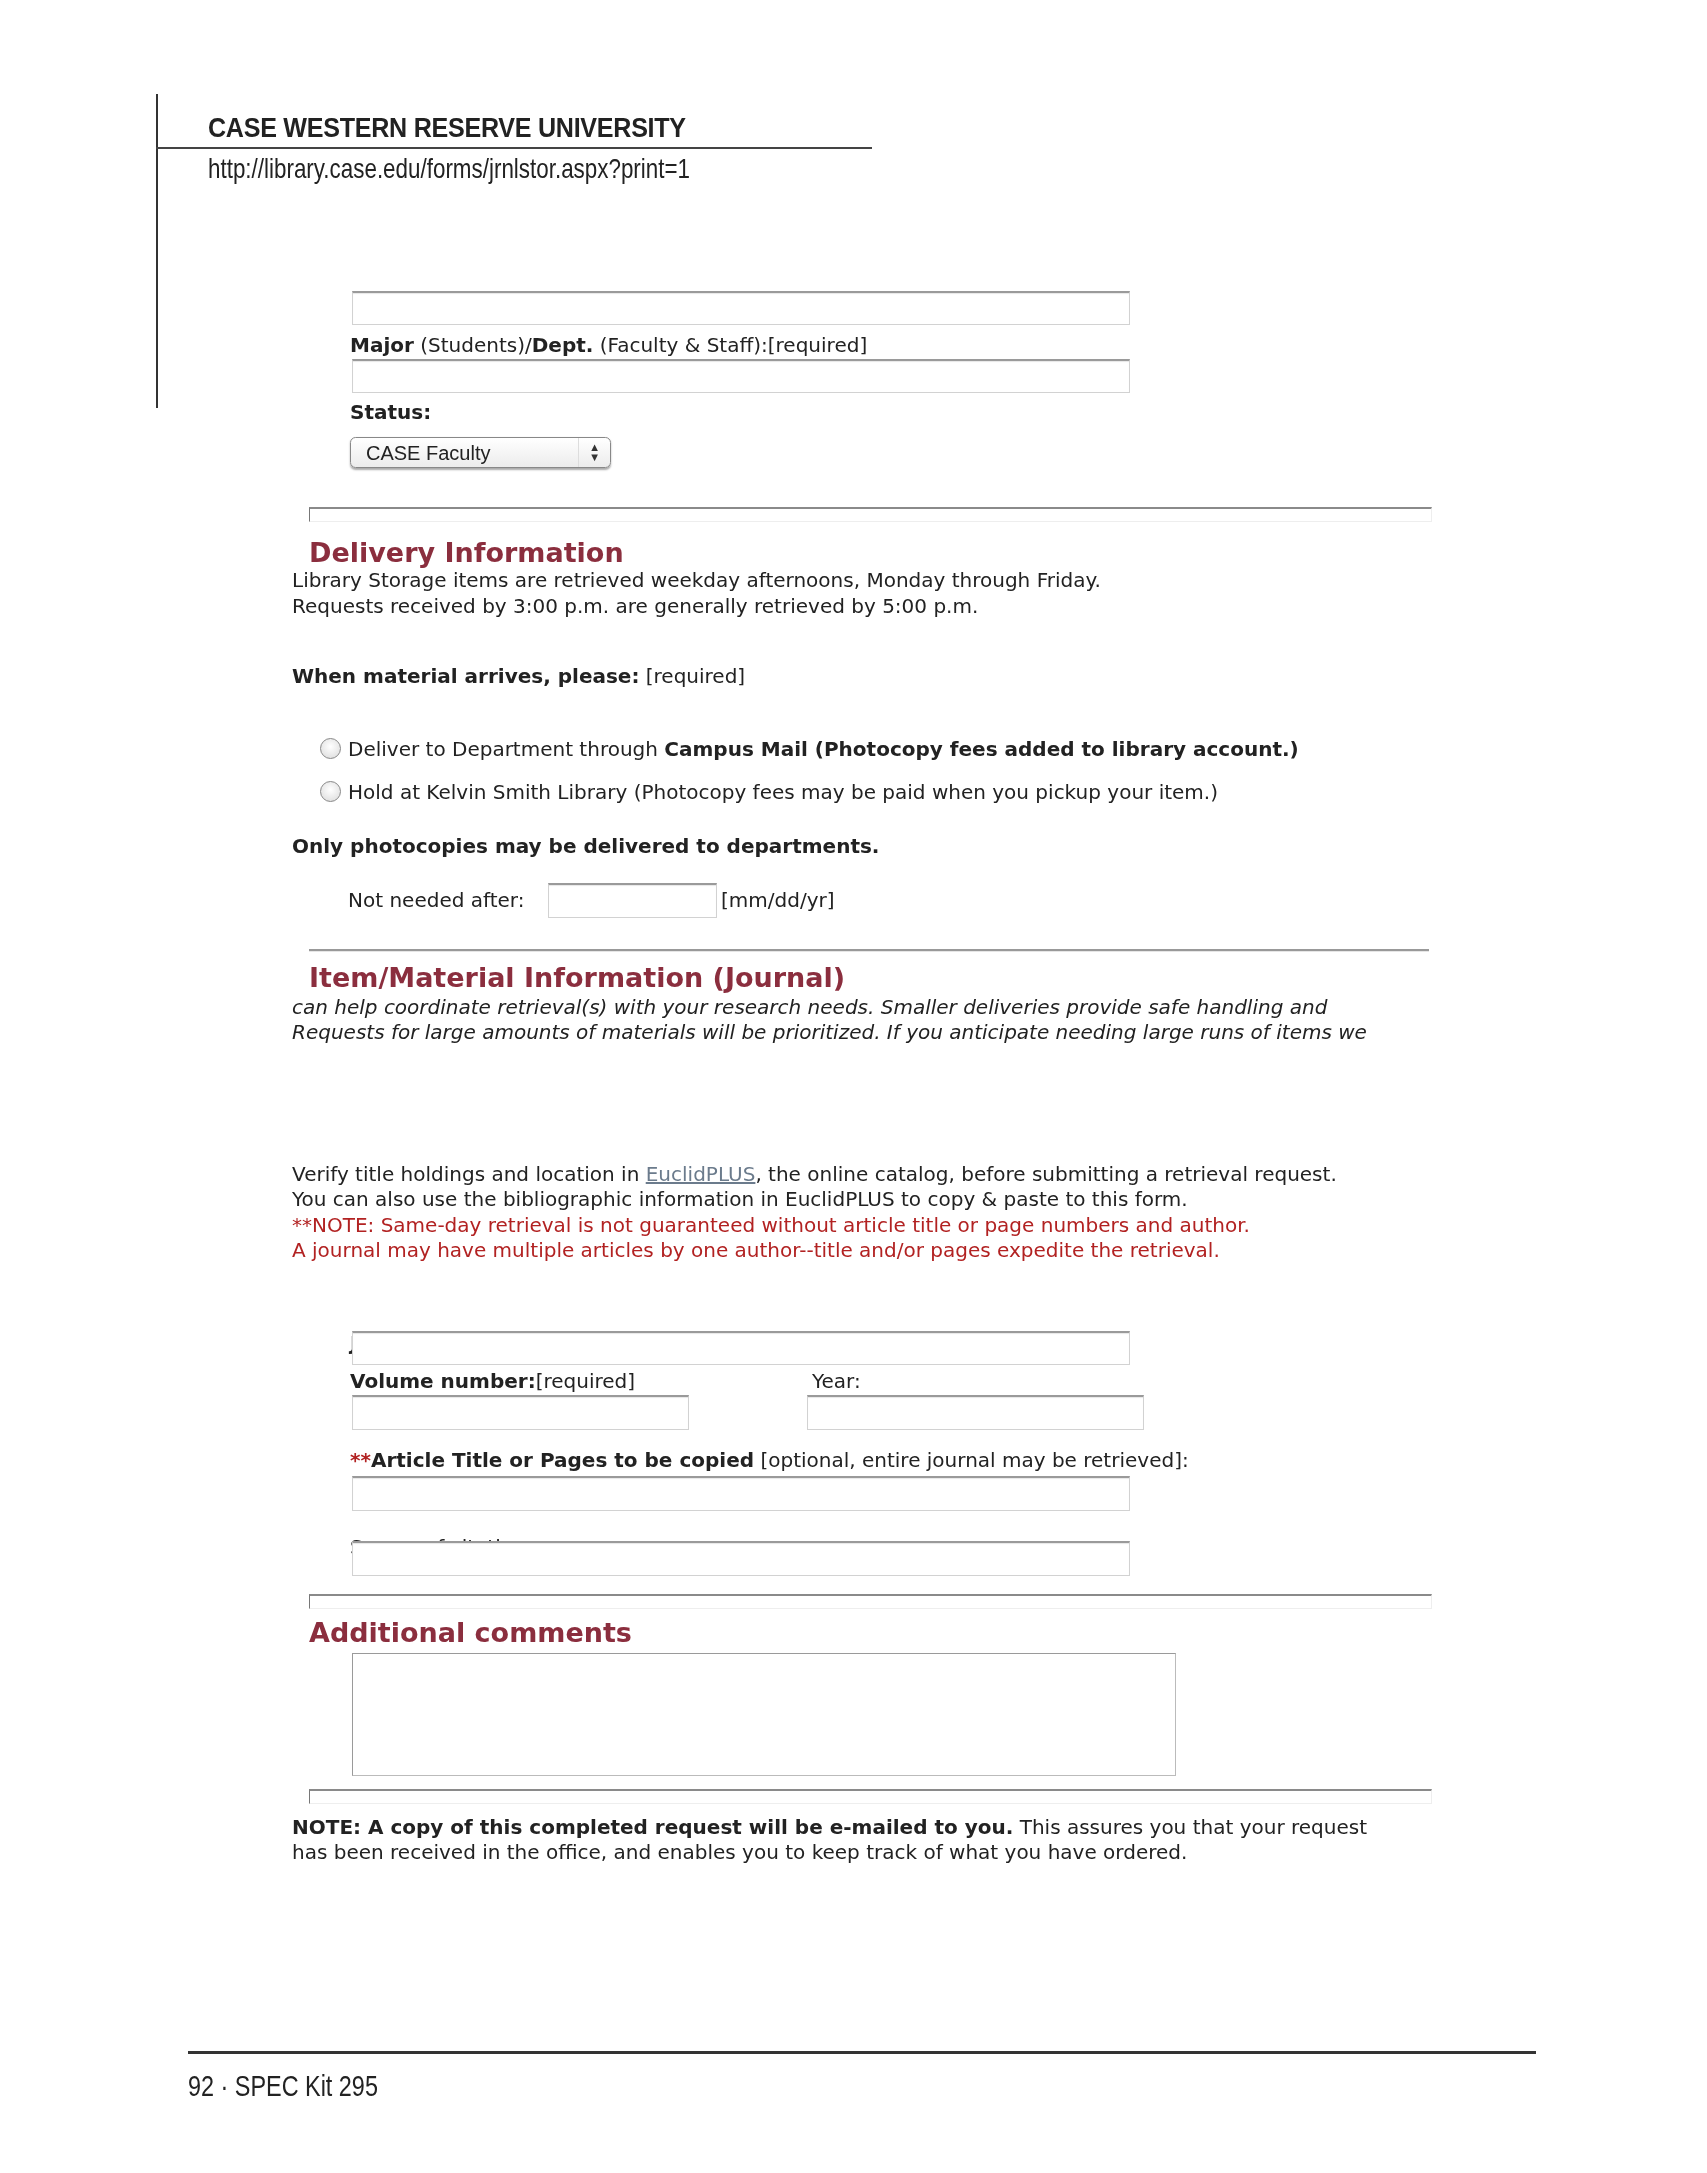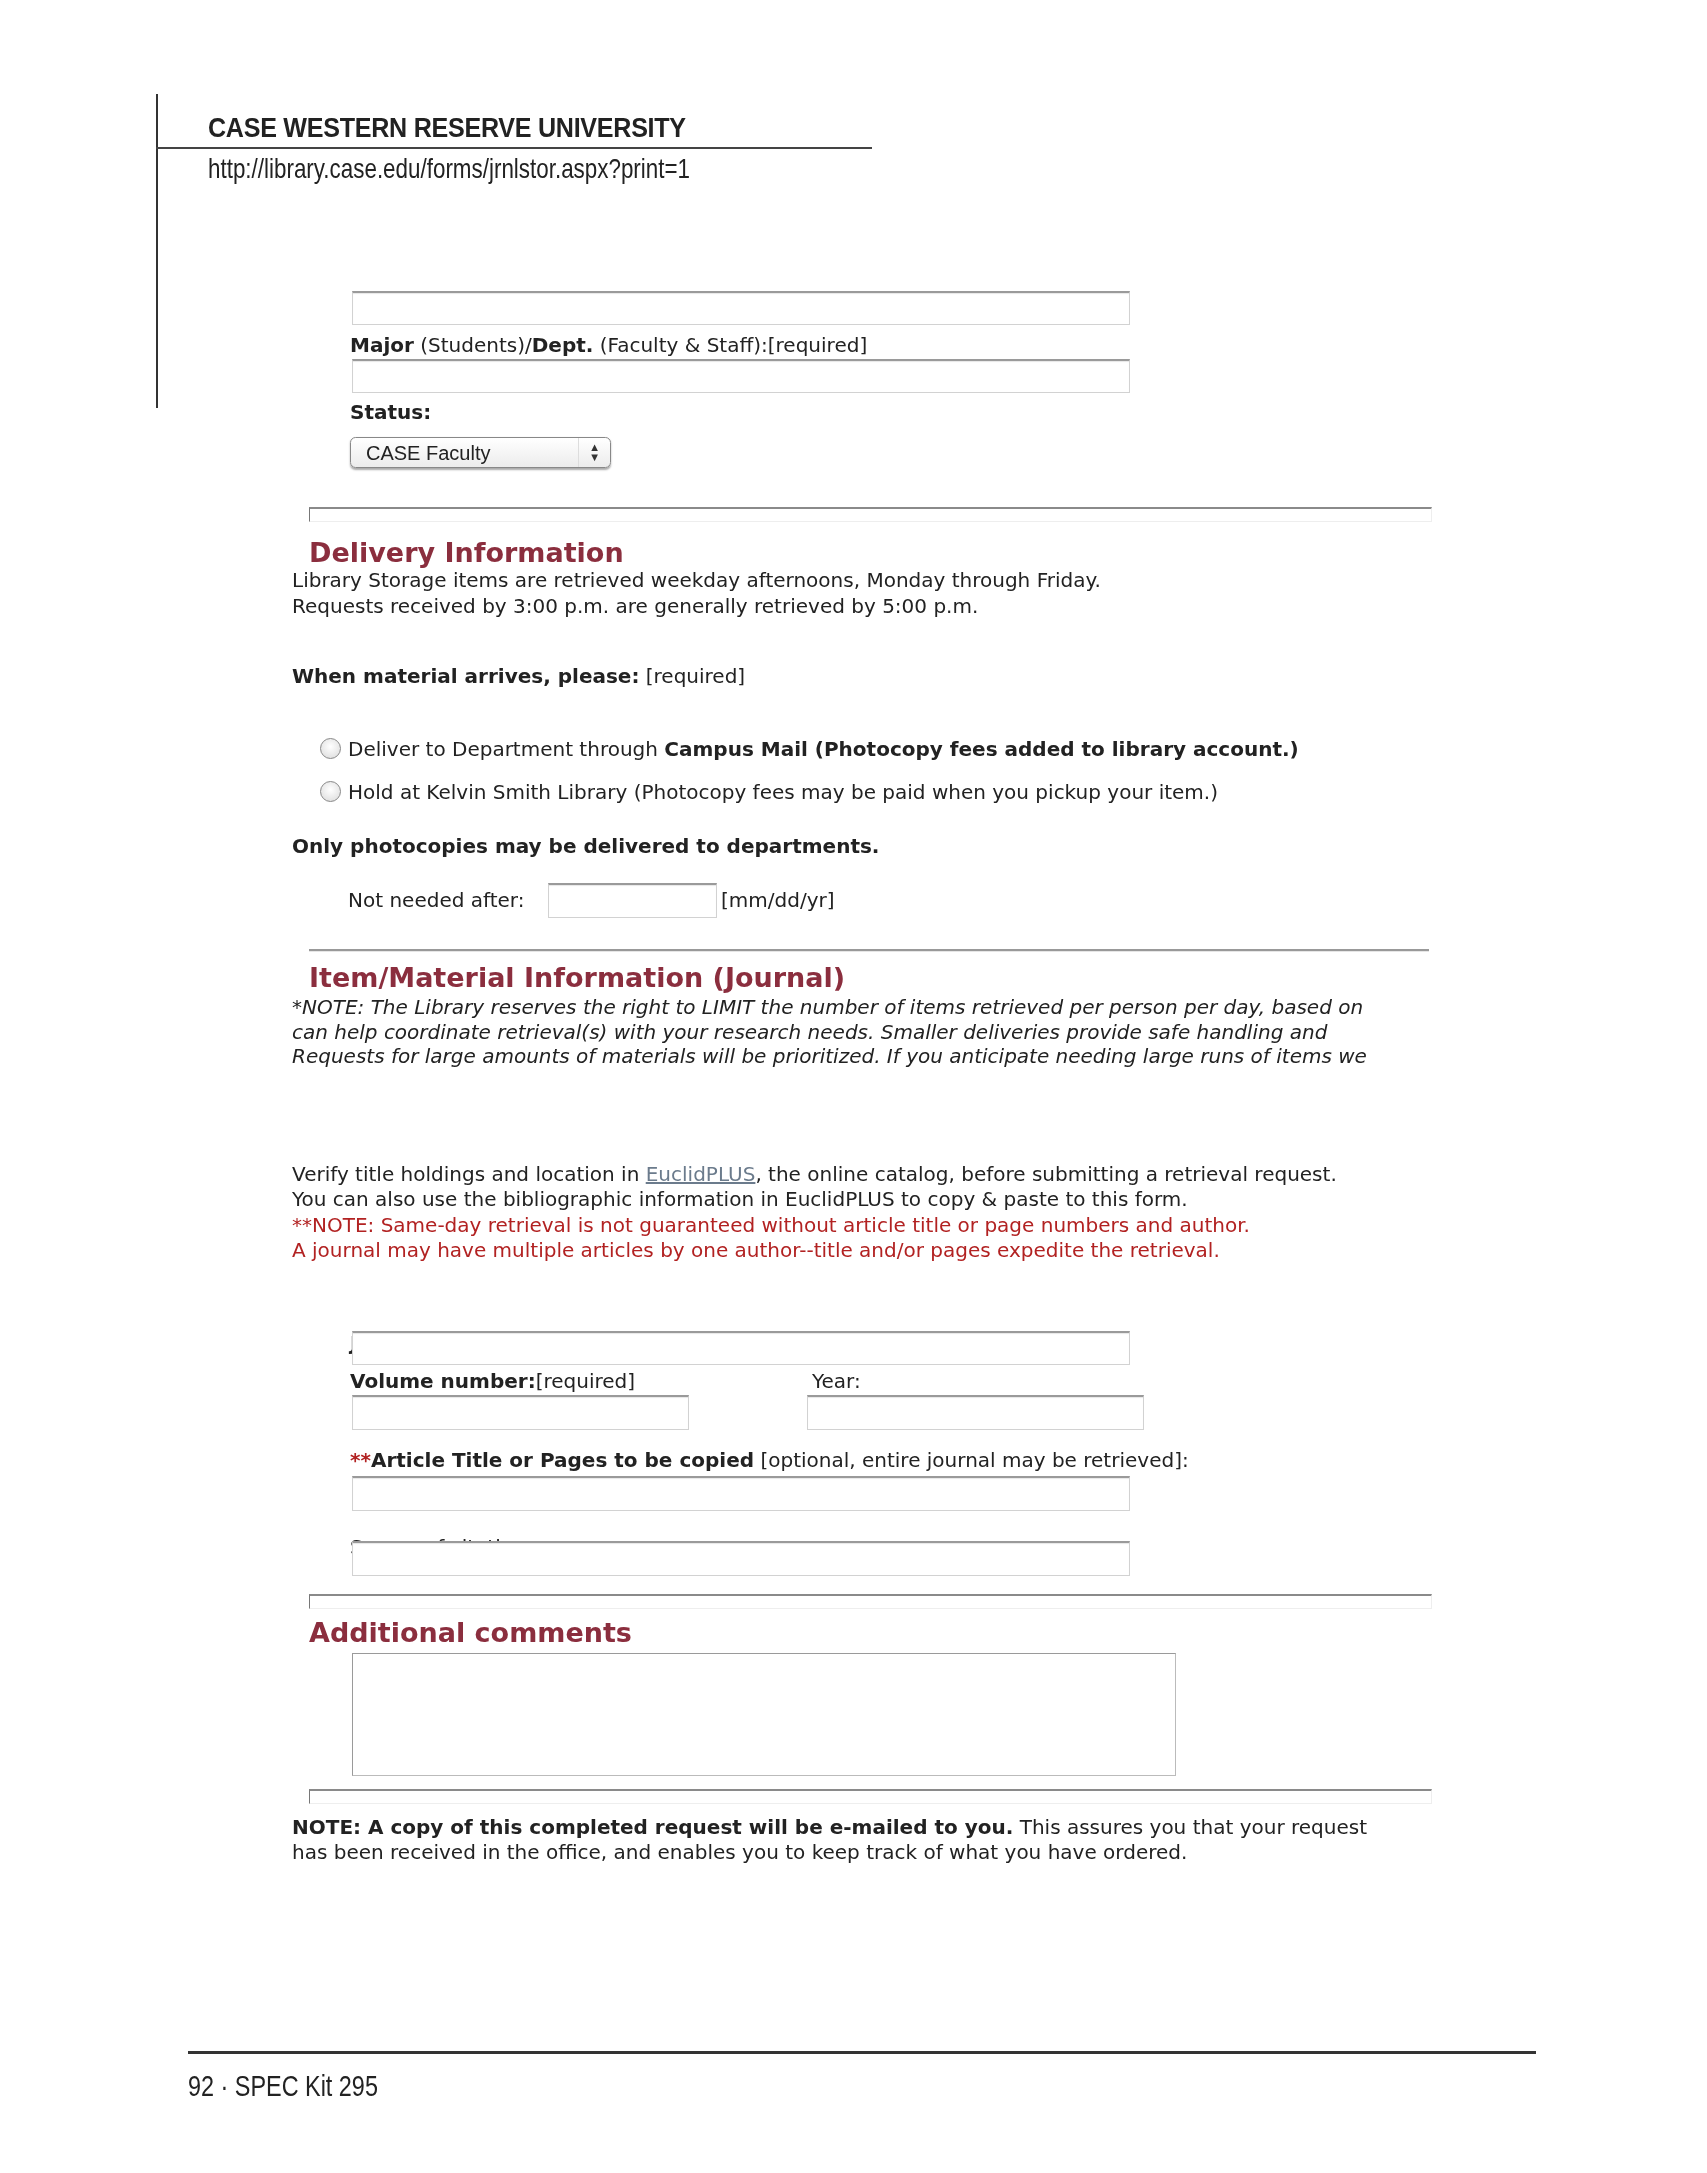--- a/index.html
+++ b/index.html
@@ -74,7 +74,6 @@
 <div class="hr" style="top:949px;"></div>
 <div class="h2" style="top:962px;">Item/Material Information (Journal)</div>
 <div class="p ital" style="top:995px;line-height:24.5px;">
-  <div>*NOTE: The Library reserves the right to LIMIT the number of items retrieved per person per day, based on</div>
   <div>can help coordinate retrieval(s) with your research needs. Smaller deliveries provide safe handling and</div>
   <div>Requests for large amounts of materials will be prioritized. If you anticipate needing large runs of items we</div>
 </div>

